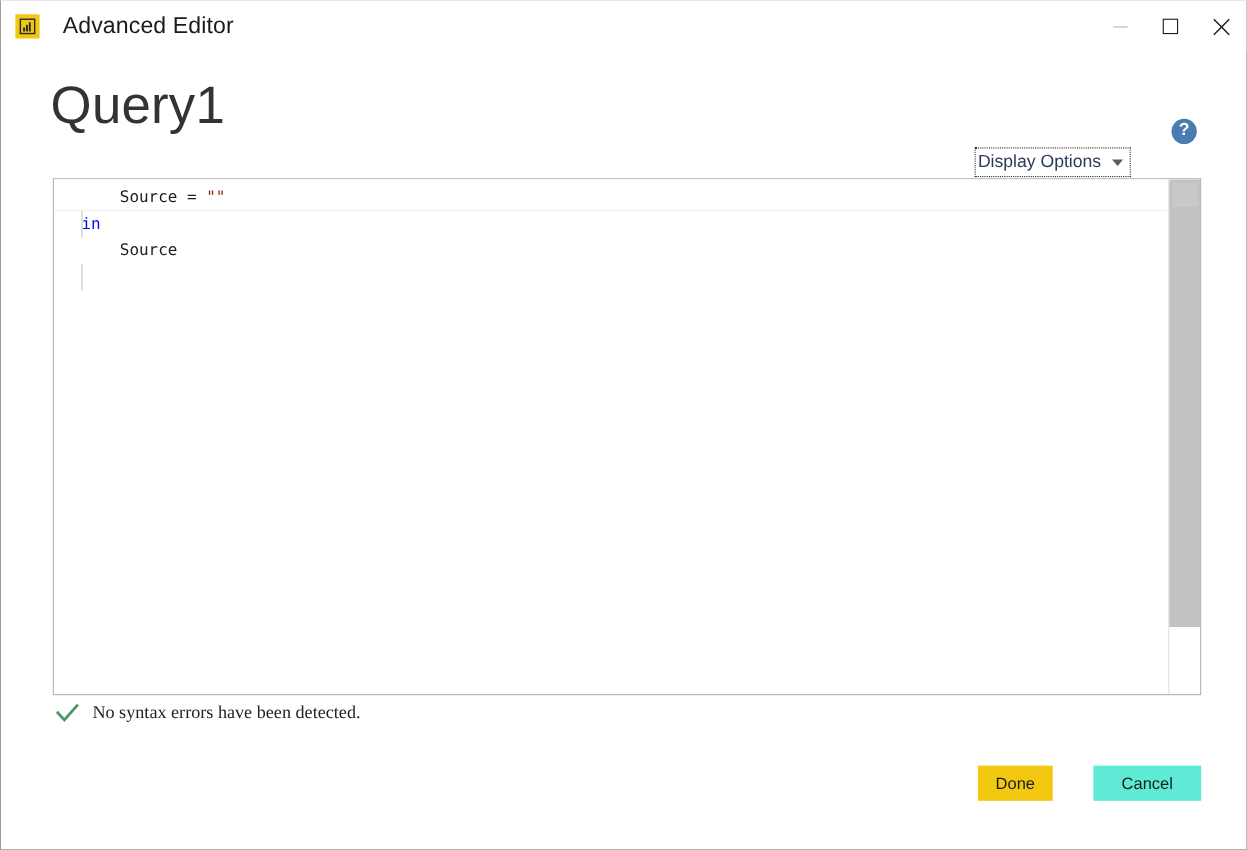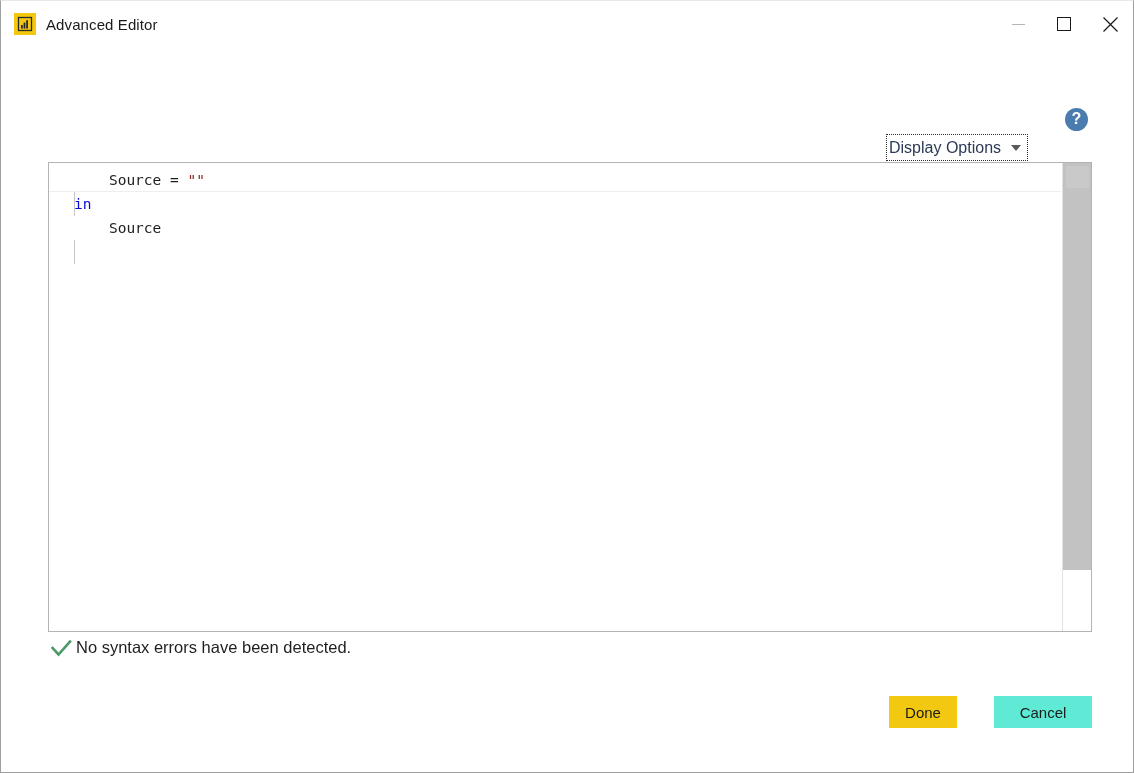--- a/index.html
+++ b/index.html
@@ -44,8 +44,8 @@
   }
   .app-icon svg { display: block; }
   .title-text {
-    margin-left: 10px;
-    font-size: 15px;
+    margin-left: 21px;
+    font-size: 21px;
     color: #1b1b1b;
     font-weight: 400;
     letter-spacing: 0.1px;

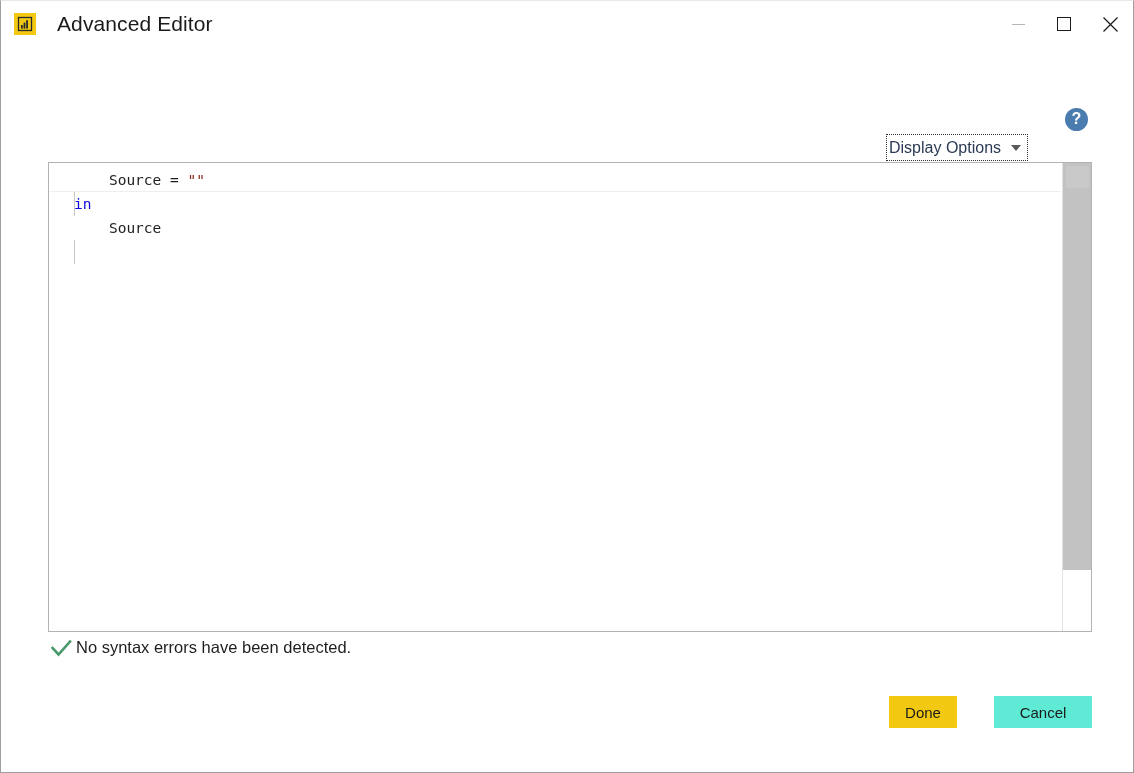--- a/index.html
+++ b/index.html
@@ -284,6 +284,7 @@
     </div>
   </div>
 
+  <div class="page-title">Query1</div>
 
   <div class="display-options">
     <span class="display-options-label">Display Options</span>

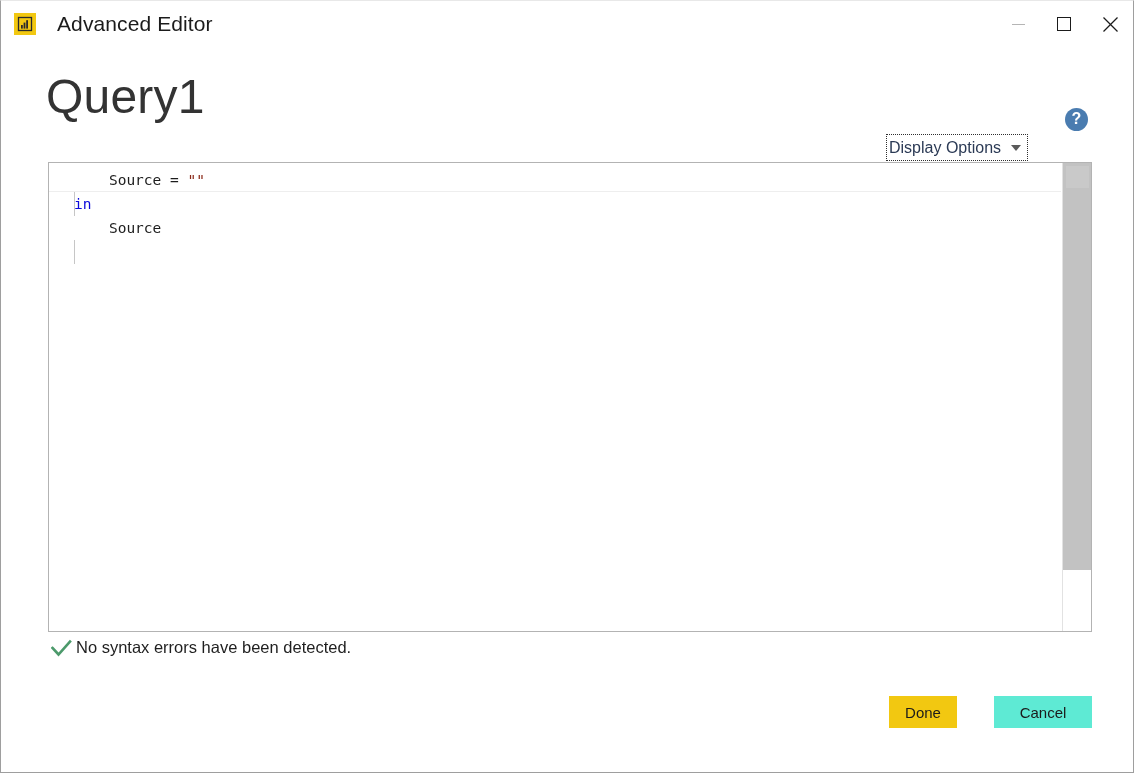--- a/index.html
+++ b/index.html
@@ -218,7 +218,8 @@
     top: 637px;
     display: flex;
     align-items: center;
-    gap: 4px;
+    gap: 12px;
+    font-family: Liberation Serif, serif;
   }
   .check-icon svg { display: block; }
   .status-text {

